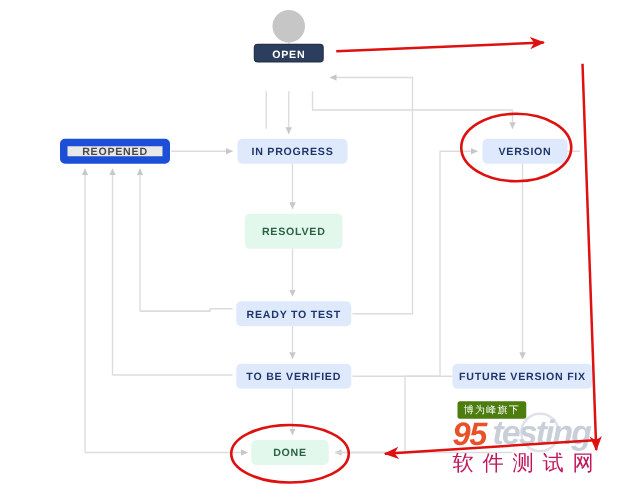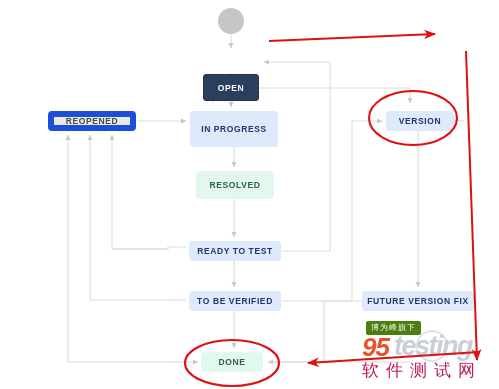--- a/index.html
+++ b/index.html
@@ -193,7 +193,7 @@
 
   <div class="start-circle" style="left:218px; top:8px;"></div>
 
-  <div class="node node-open" style="left:203px; top:35px; width:56px; height:27px;margin-top:39px;">OPEN</div>
+  <div class="node node-open" style="left:203px; top:35px; width:56px; height:15px;">OPEN</div>
 
   <div class="node node-gray" style="left:48px; top:111px; width:88px; height:20px;">REOPENED</div>
 

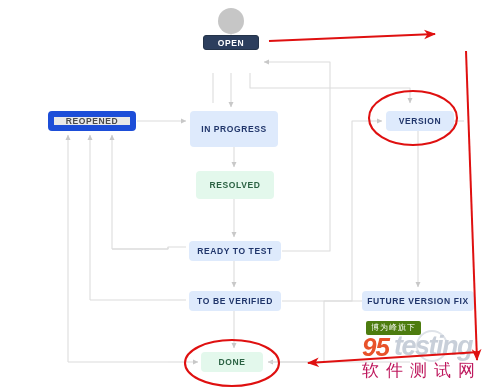--- a/index.html
+++ b/index.html
@@ -197,7 +197,7 @@
 
   <div class="node node-gray" style="left:48px; top:111px; width:88px; height:20px;">REOPENED</div>
 
-  <div class="node node-blue" style="left:190px; top:111px; width:88px; height:36px;">IN PROGRESS</div>
+  <div class="node node-blue" style="left:190px; top:111px; width:88px; height:20px;">IN PROGRESS</div>
 
   <div class="node node-blue" style="left:386px; top:111px; width:68px; height:20px;">VERSION</div>
 

